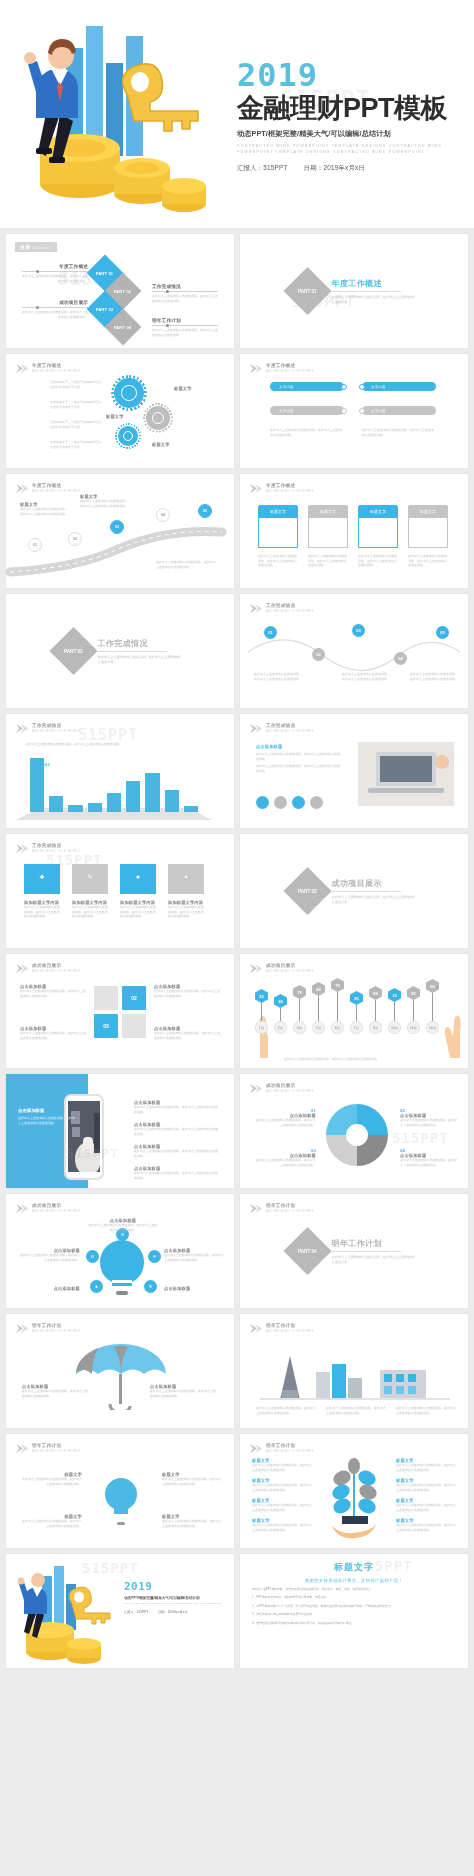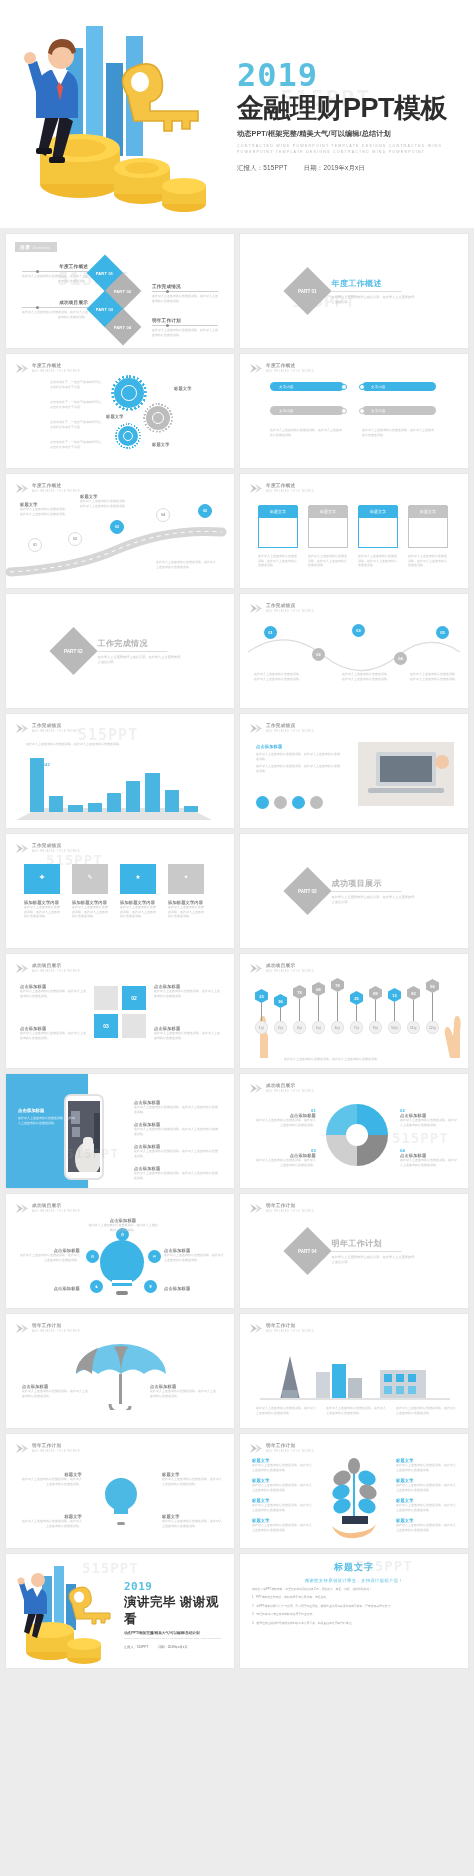--- a/index.html
+++ b/index.html
@@ -1042,7 +1042,6 @@
     <div class="wm" style="left:76px;top:6px;font-size:14px">515PPT</div>
     <div style="position:absolute;left:118px;top:26px;width:106px">
       <div class="th-year">2019</div>
-      <div class="th-title">演讲完毕 谢谢观看</div>
       <div class="th-sub">动态PPT/框架完整/精美大气/可以编辑/总结计划</div>
       <div class="th-eng">CONTRACTED WIND POWERPOINT TEMPLATE DESIGNS CONTRACTED WIND POWERPOINT</div>
       <div class="th-meta">

